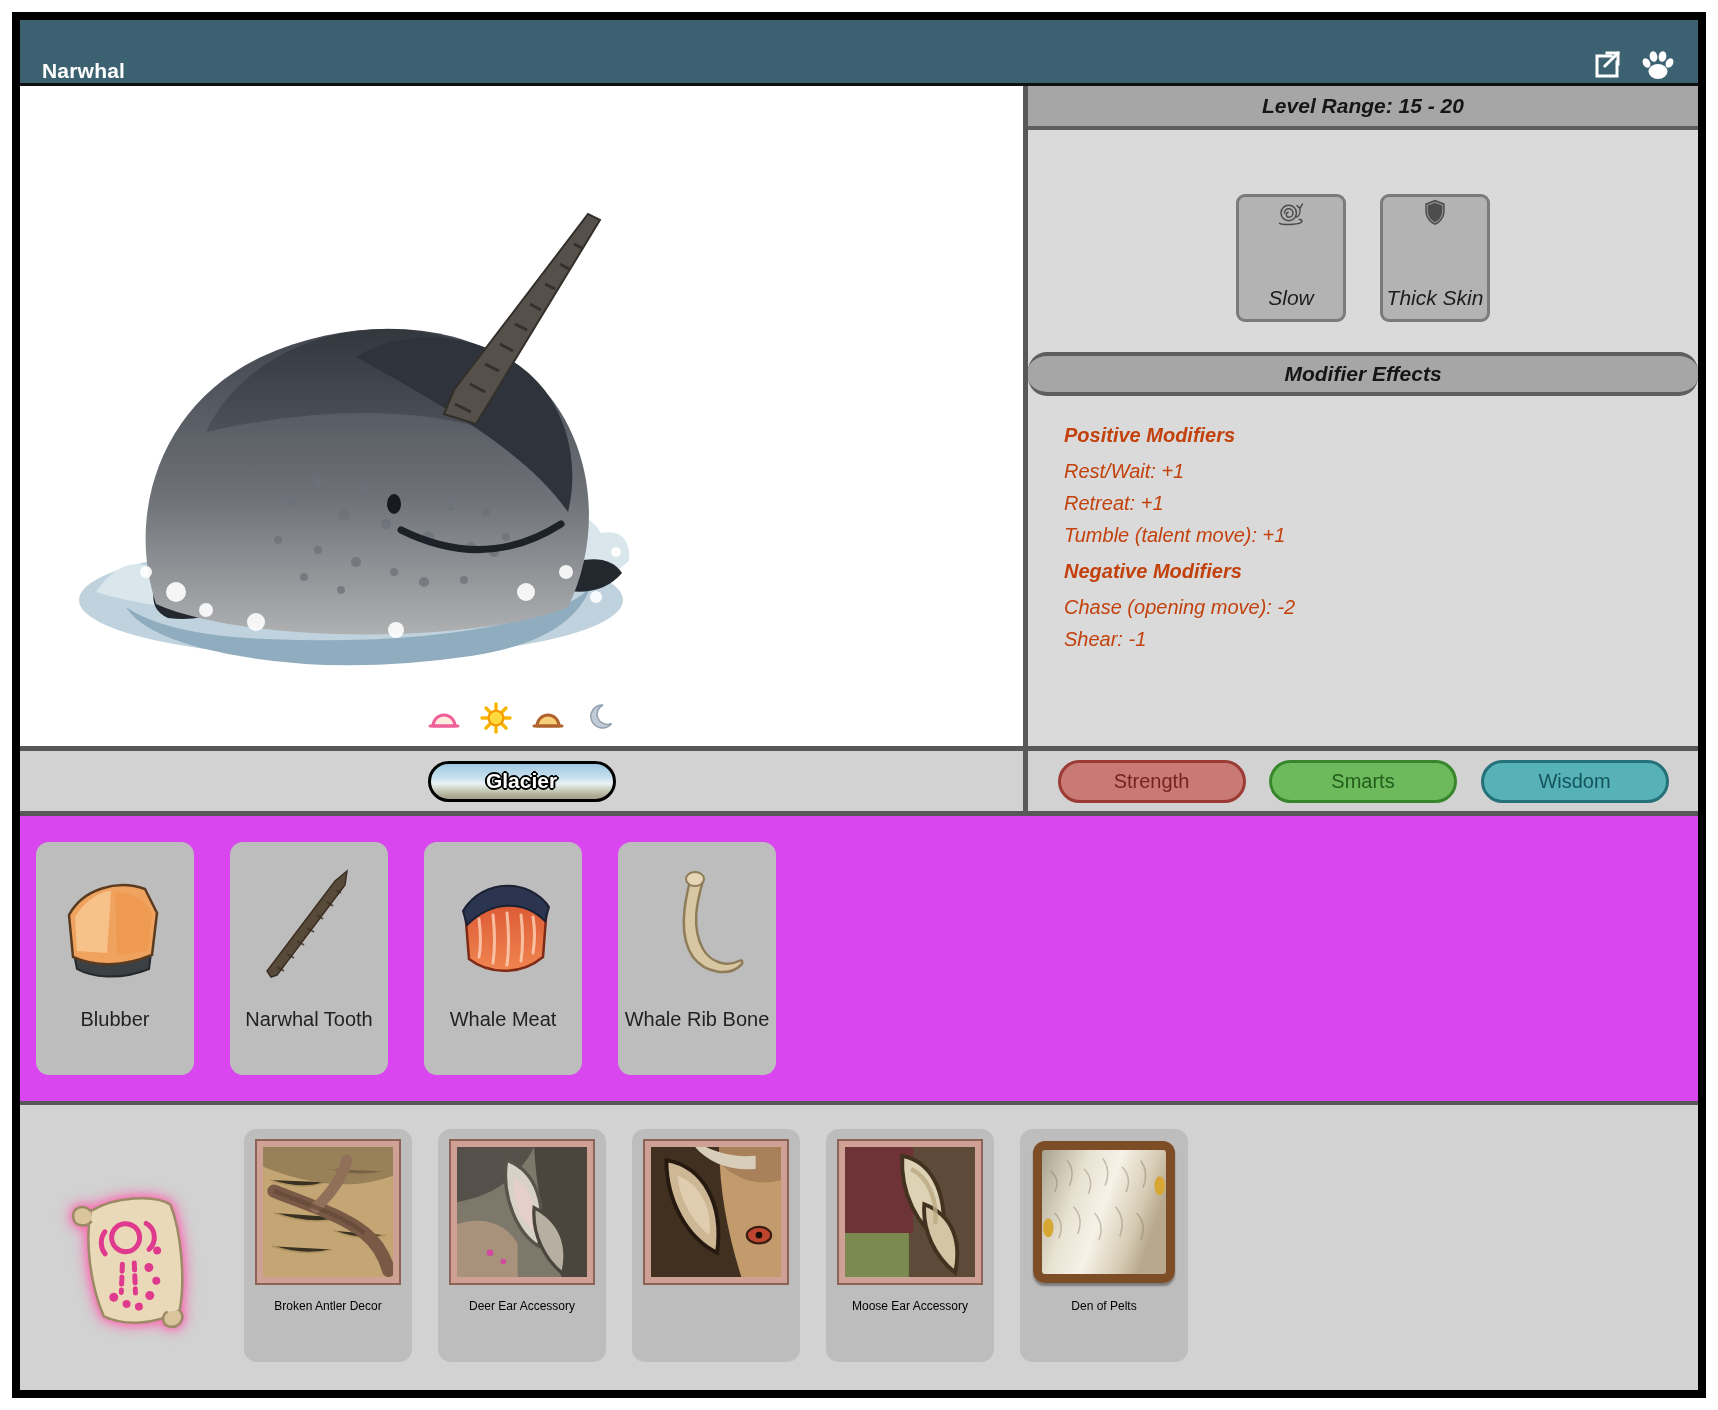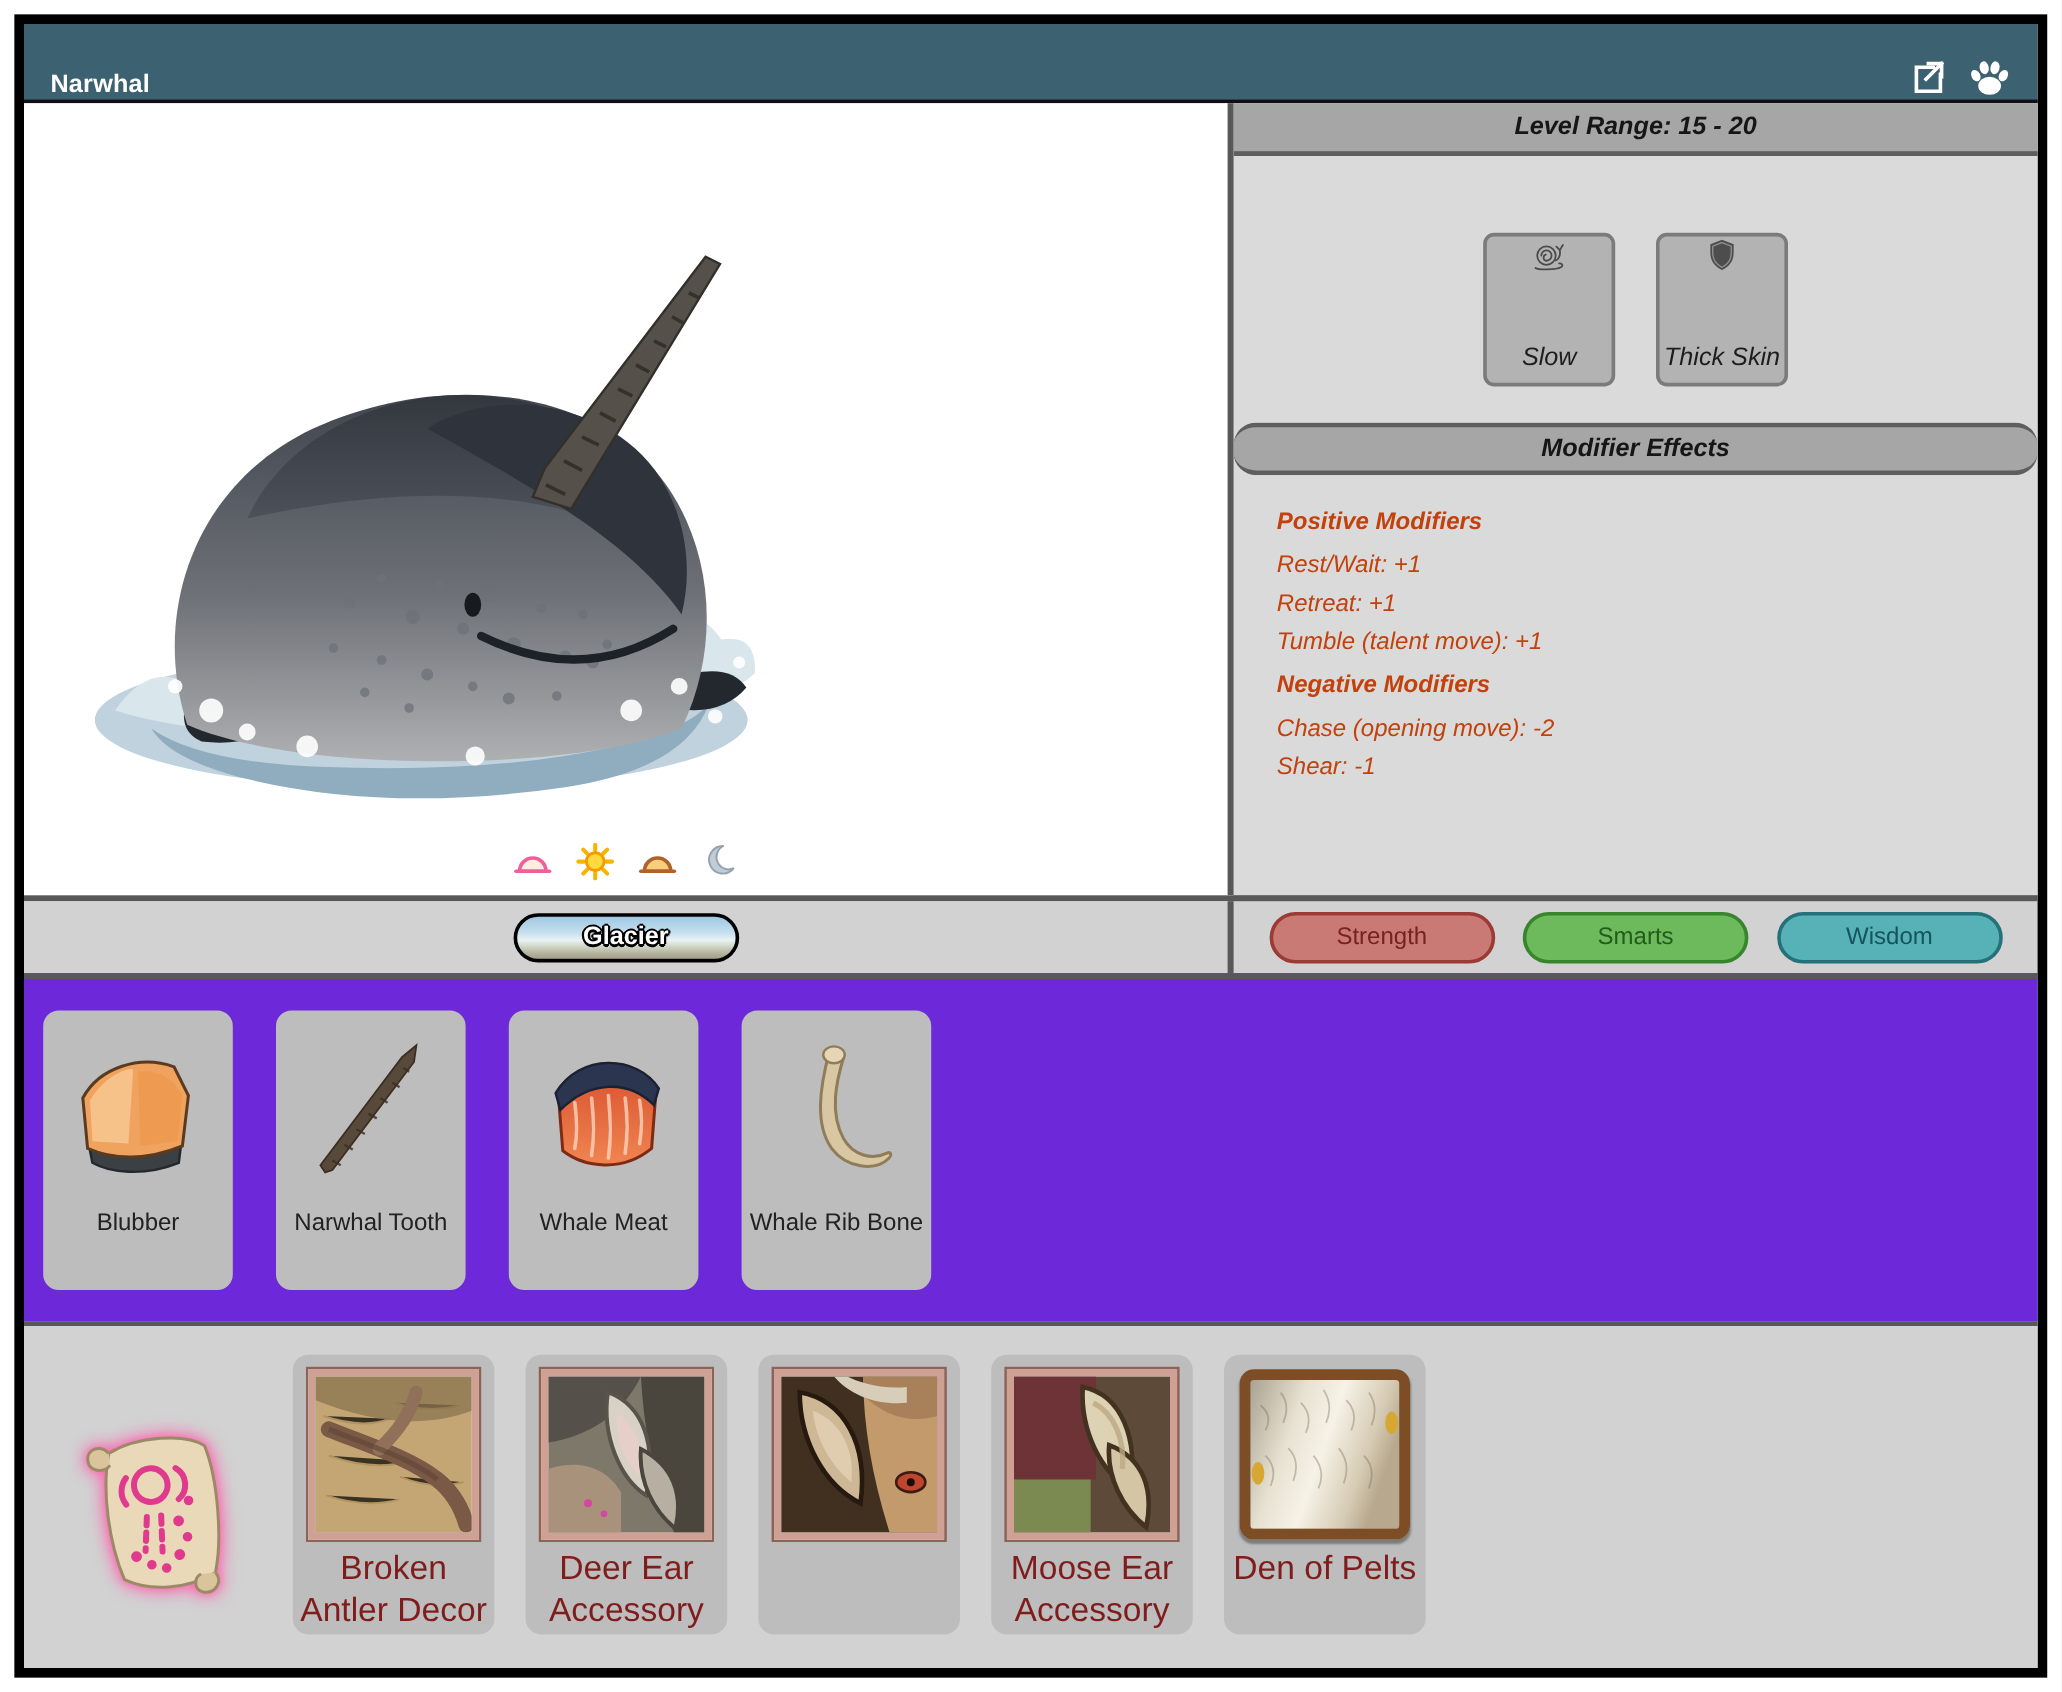--- a/index.html
+++ b/index.html
@@ -68,7 +68,7 @@
   .pill-wisdom   { background:#57b2b8; border-color:#257179; color:#14545c; }
 
   
-  .items-section { flex:0 0 290px; height:290px; border-top:5px solid #585858; background:#6d28d9;
+  .items-section { flex:0 0 290px; height:290px; border-top:5px solid #585858; background:#d946ef;
     display:flex; gap:36px; padding:26px 0 0 16px; }
   .item-card { width:158px; height:233px; background:#bdbdbd; border-radius:13px; text-align:center;
     padding-top:10px; cursor:pointer; flex:0 0 158px; }

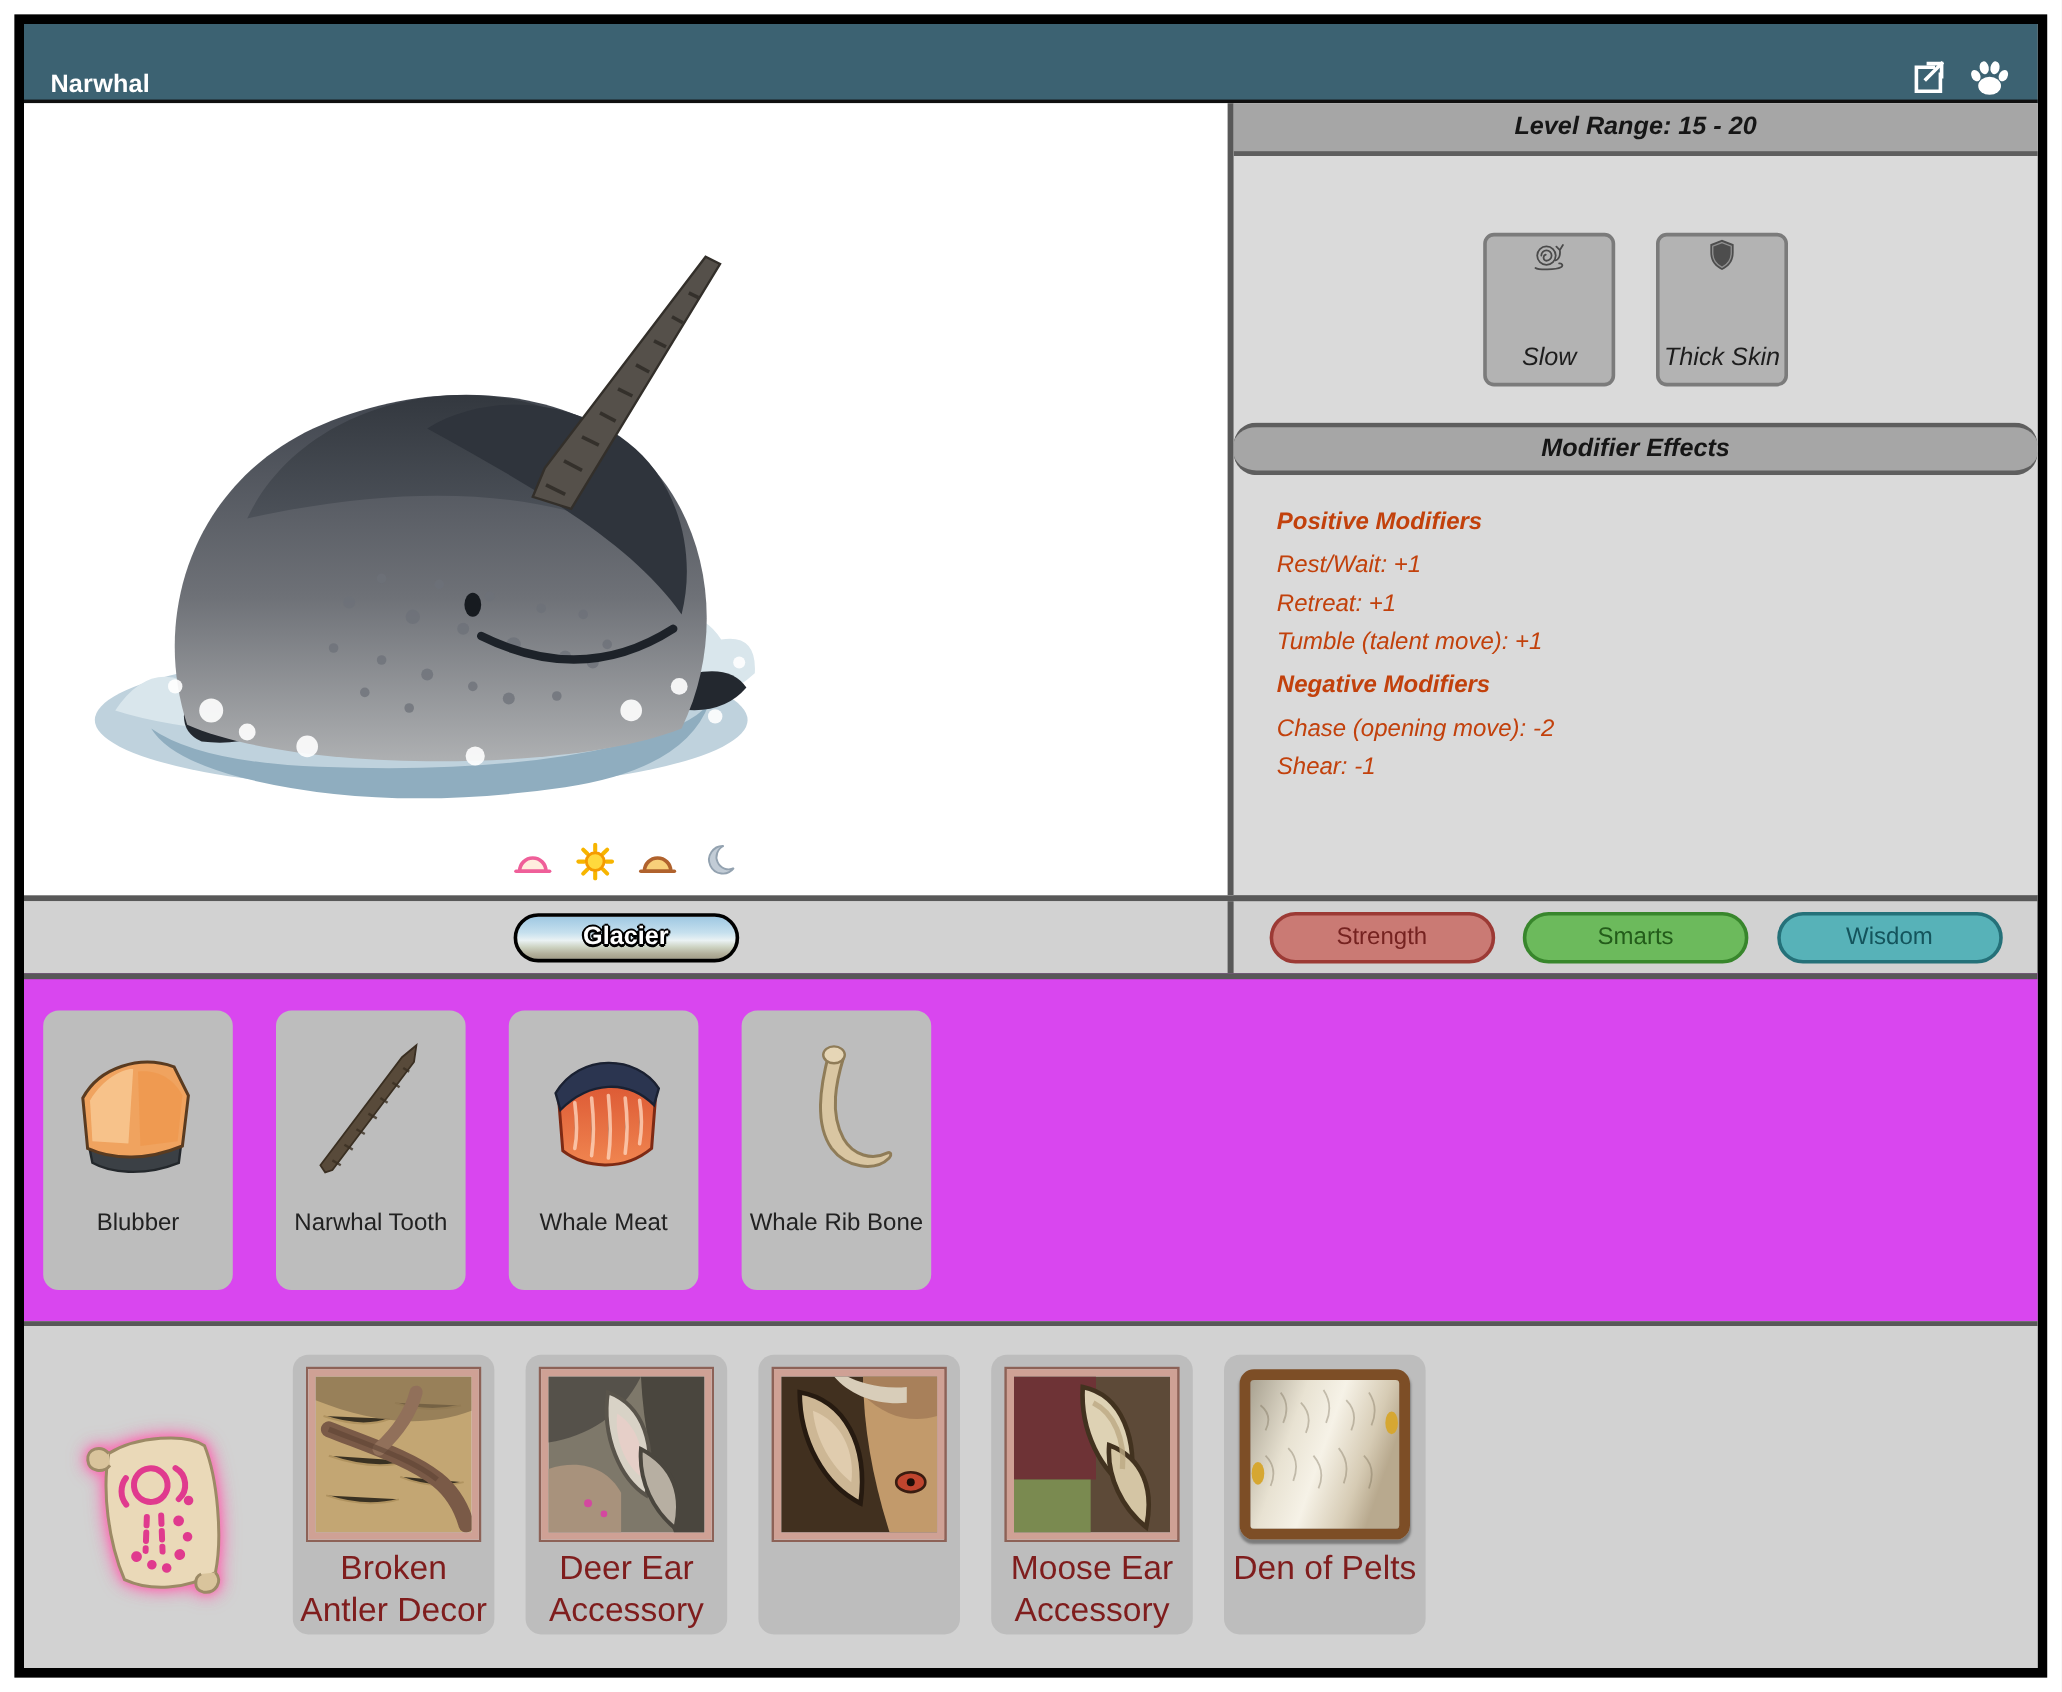--- a/index.html
+++ b/index.html
@@ -85,7 +85,7 @@
   .craft-art { width:142px; height:142px; margin:0 auto; }
   .stick-frame { border:6px solid #cfa195; box-shadow: inset 0 0 0 3px #f2e0d7, 0 0 0 2px #8d6257; }
   .branch-frame { border:9px solid #7d4e26; border-radius:12px; box-shadow: inset 0 0 0 2px #5d3415, 0 3px 2px rgba(0,0,0,.35); }
-  .craft-label { font-size:28px; line-height:35px; color:#7f1d1d; margin-top:6px; padding:0 4px; }
+  .craft-label { font-size:12px; line-height:35px; color:#000000; margin-top:6px; padding:0 4px; }
   svg { display:block; }
 </style>
 </head>

